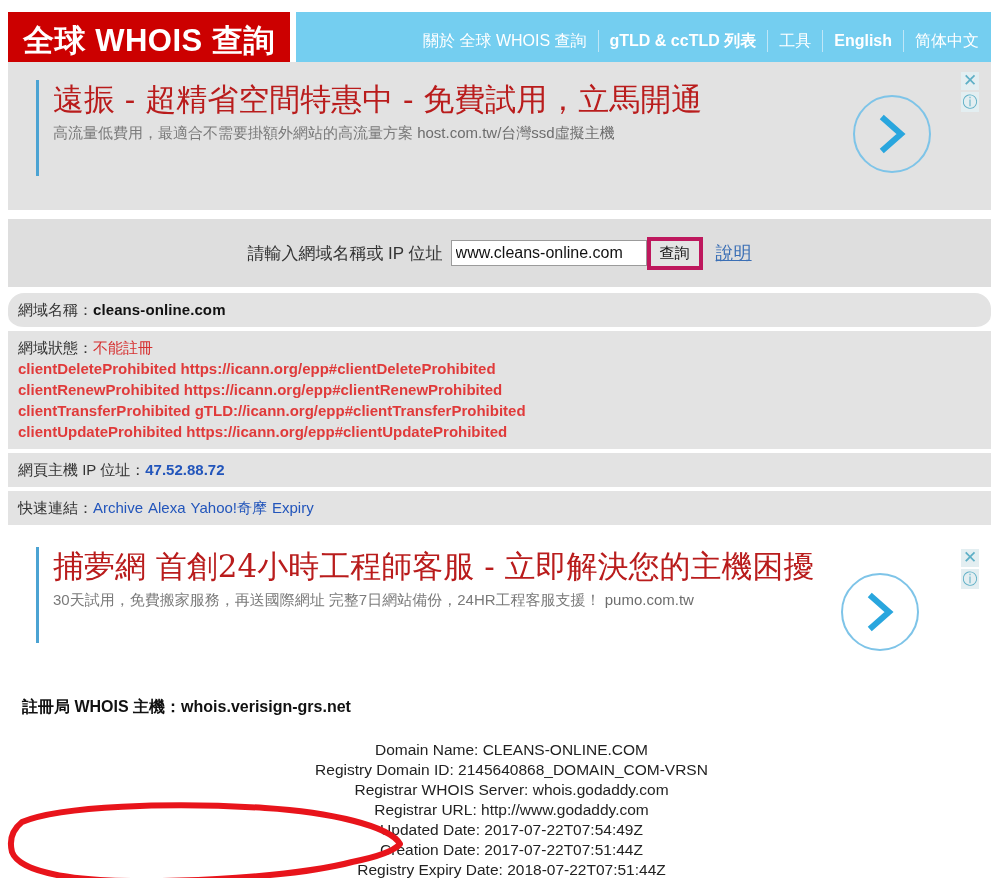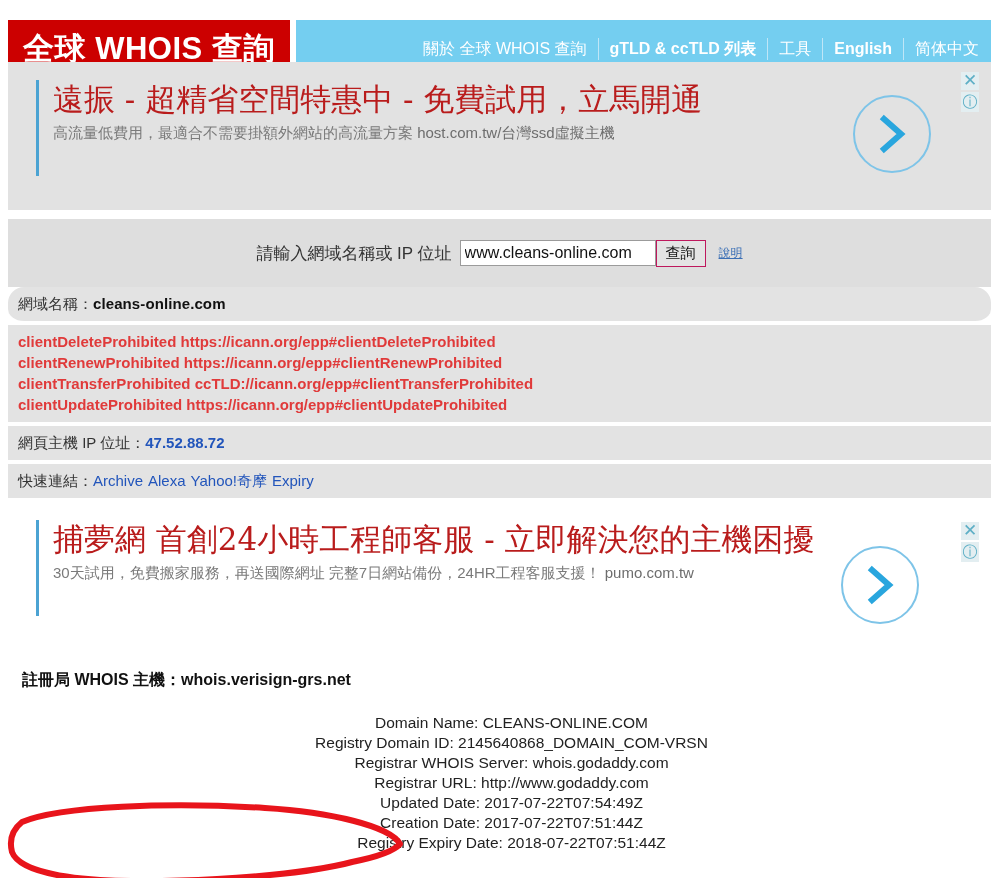--- a/index.html
+++ b/index.html
@@ -23,7 +23,7 @@
     display: flex;
     align-items: stretch;
     height: 62px;
-    padding: 20px 0 0 8px;
+    padding: 12px 0 0 8px;
     box-sizing: border-box;
     background: #ffffff;
   }

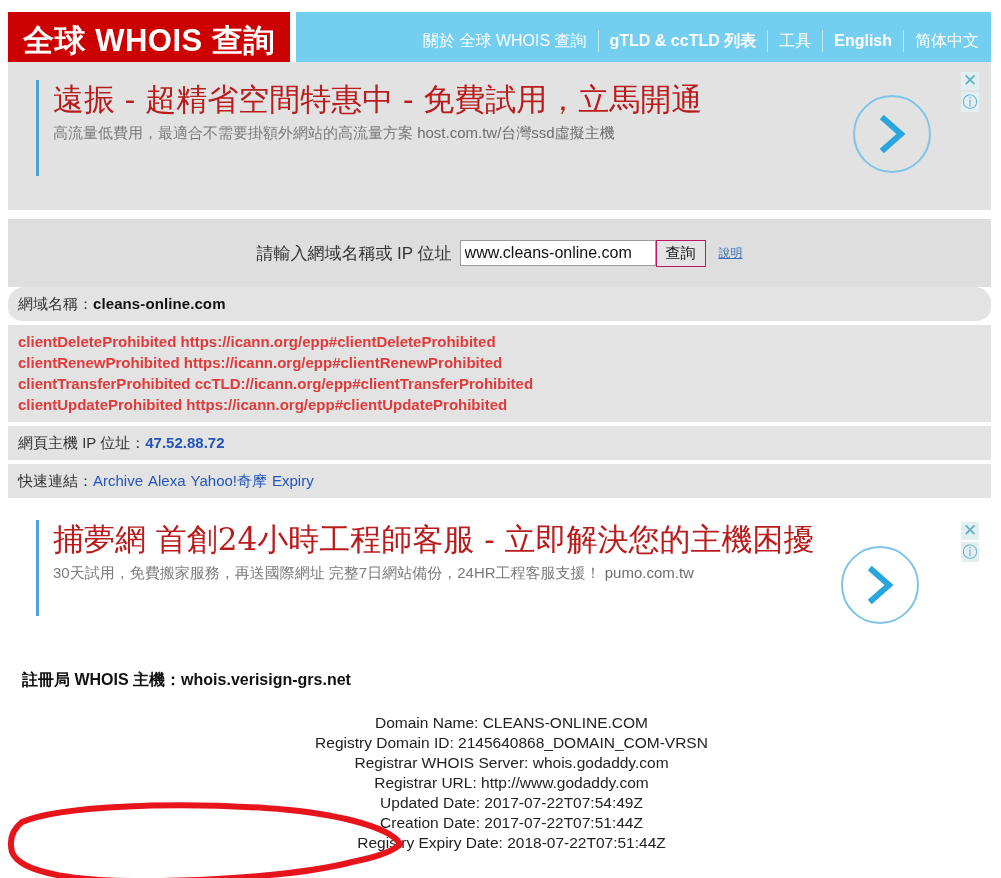--- a/index.html
+++ b/index.html
@@ -167,7 +167,7 @@
     font-size: 15px;
     font-family: "Liberation Sans", sans-serif;
     padding: 3px 9px;
-    border: 1px solid #be185d;
+    border: 4px solid #be185d;
     background: #E4E4E4;
     cursor: pointer;
     color: #111;

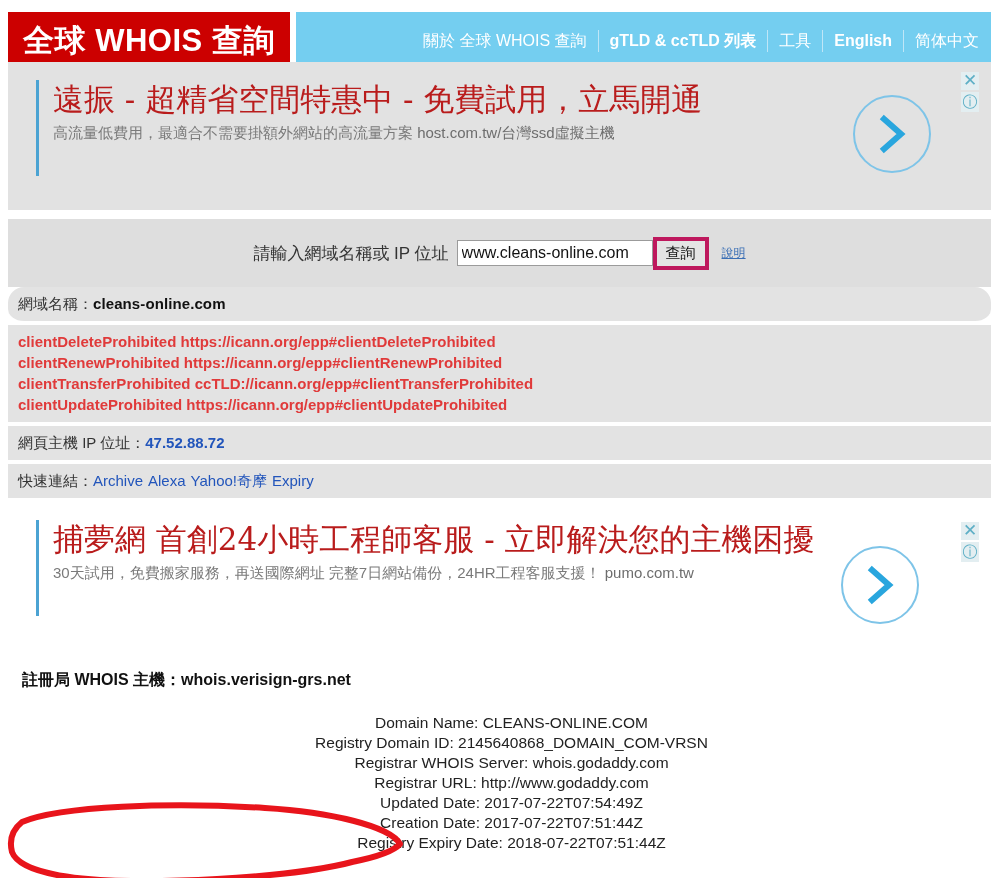--- a/index.html
+++ b/index.html
@@ -175,7 +175,7 @@
   .search-help {
     margin-left: 13px;
     color: #3b6fb5;
-    font-size: 12px;
+    font-size: 18px;
     cursor: pointer;
     text-decoration: underline;
   }

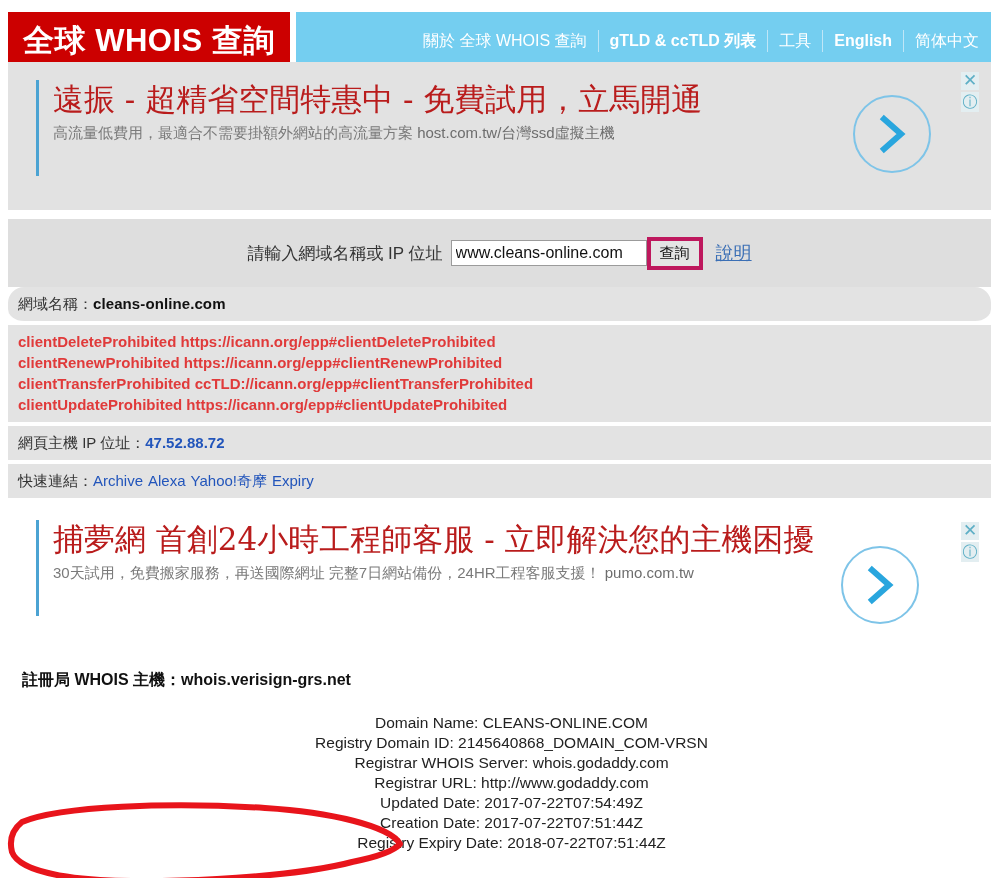--- a/index.html
+++ b/index.html
@@ -190,7 +190,7 @@
     color: #333;
     line-height: 21px;
   }
-  .row:first-child { margin-top: 0; border-radius: 16px; }
+  .row:first-child { margin-top: 6px; border-radius: 16px; }
   .mono-val { color: #111; font-weight: bold; letter-spacing: 0.1px; }
   .status-red { color: #D63030; }
   .epp-line {

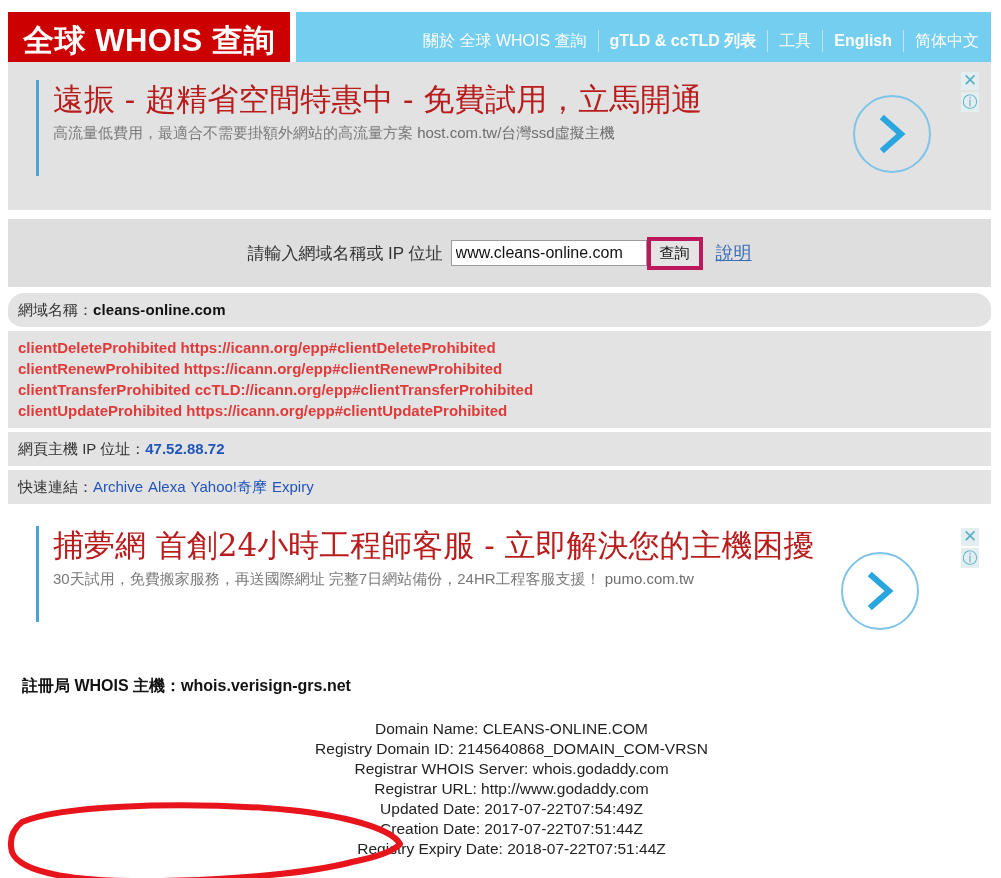--- a/index.html
+++ b/index.html
@@ -276,6 +276,9 @@
   </div>
 
   <div class="row">
+    <div>
+      <span>網域狀態：</span><span class="status-red">不能註冊</span>
+    </div>
     <div class="epp-line">clientDeleteProhibited https://icann.org/epp#clientDeleteProhibited</div>
     <div class="epp-line">clientRenewProhibited https://icann.org/epp#clientRenewProhibited</div>
     <div class="epp-line">clientTransferProhibited ccTLD://icann.org/epp#clientTransferProhibited</div>

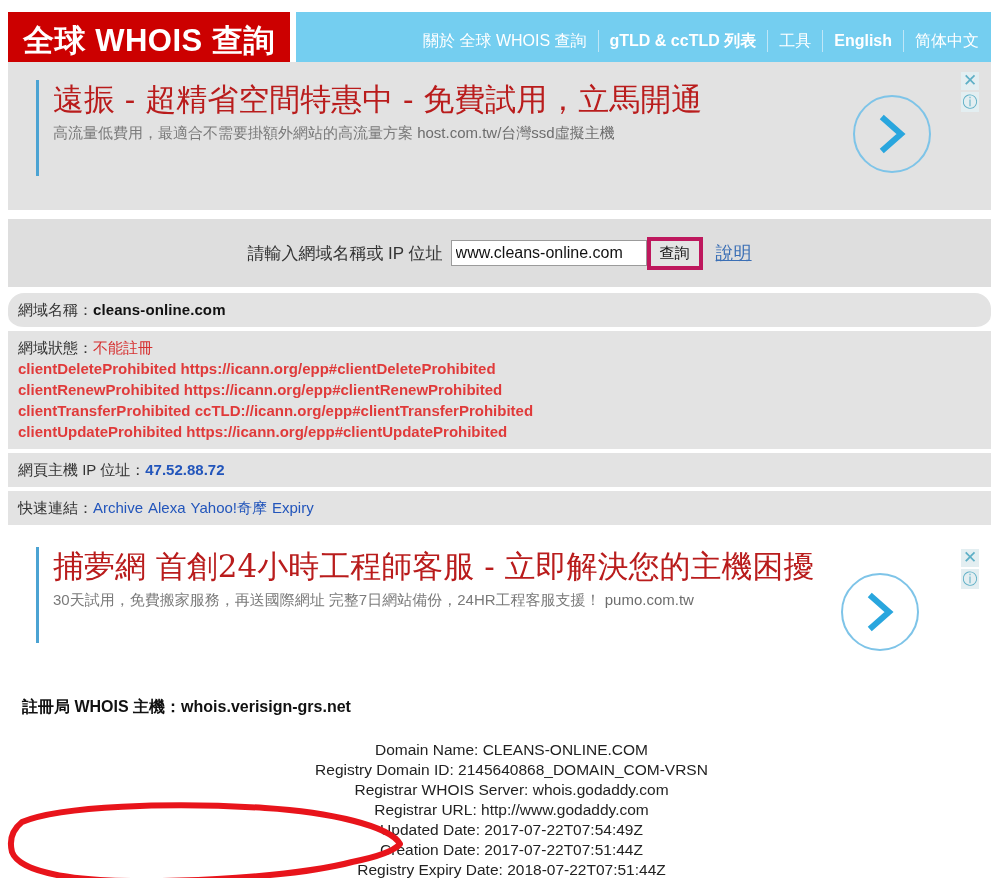--- a/index.html
+++ b/index.html
@@ -281,7 +281,7 @@
     </div>
     <div class="epp-line">clientDeleteProhibited https://icann.org/epp#clientDeleteProhibited</div>
     <div class="epp-line">clientRenewProhibited https://icann.org/epp#clientRenewProhibited</div>
-    <div class="epp-line">clientTransferProhibited ccTLD://icann.org/epp#clientTransferProhibited</div>
+    <div class="epp-line">clientTransferProhibited gTLD://icann.org/epp#clientTransferProhibited</div>
     <div class="epp-line">clientUpdateProhibited https://icann.org/epp#clientUpdateProhibited</div>
   </div>
 

